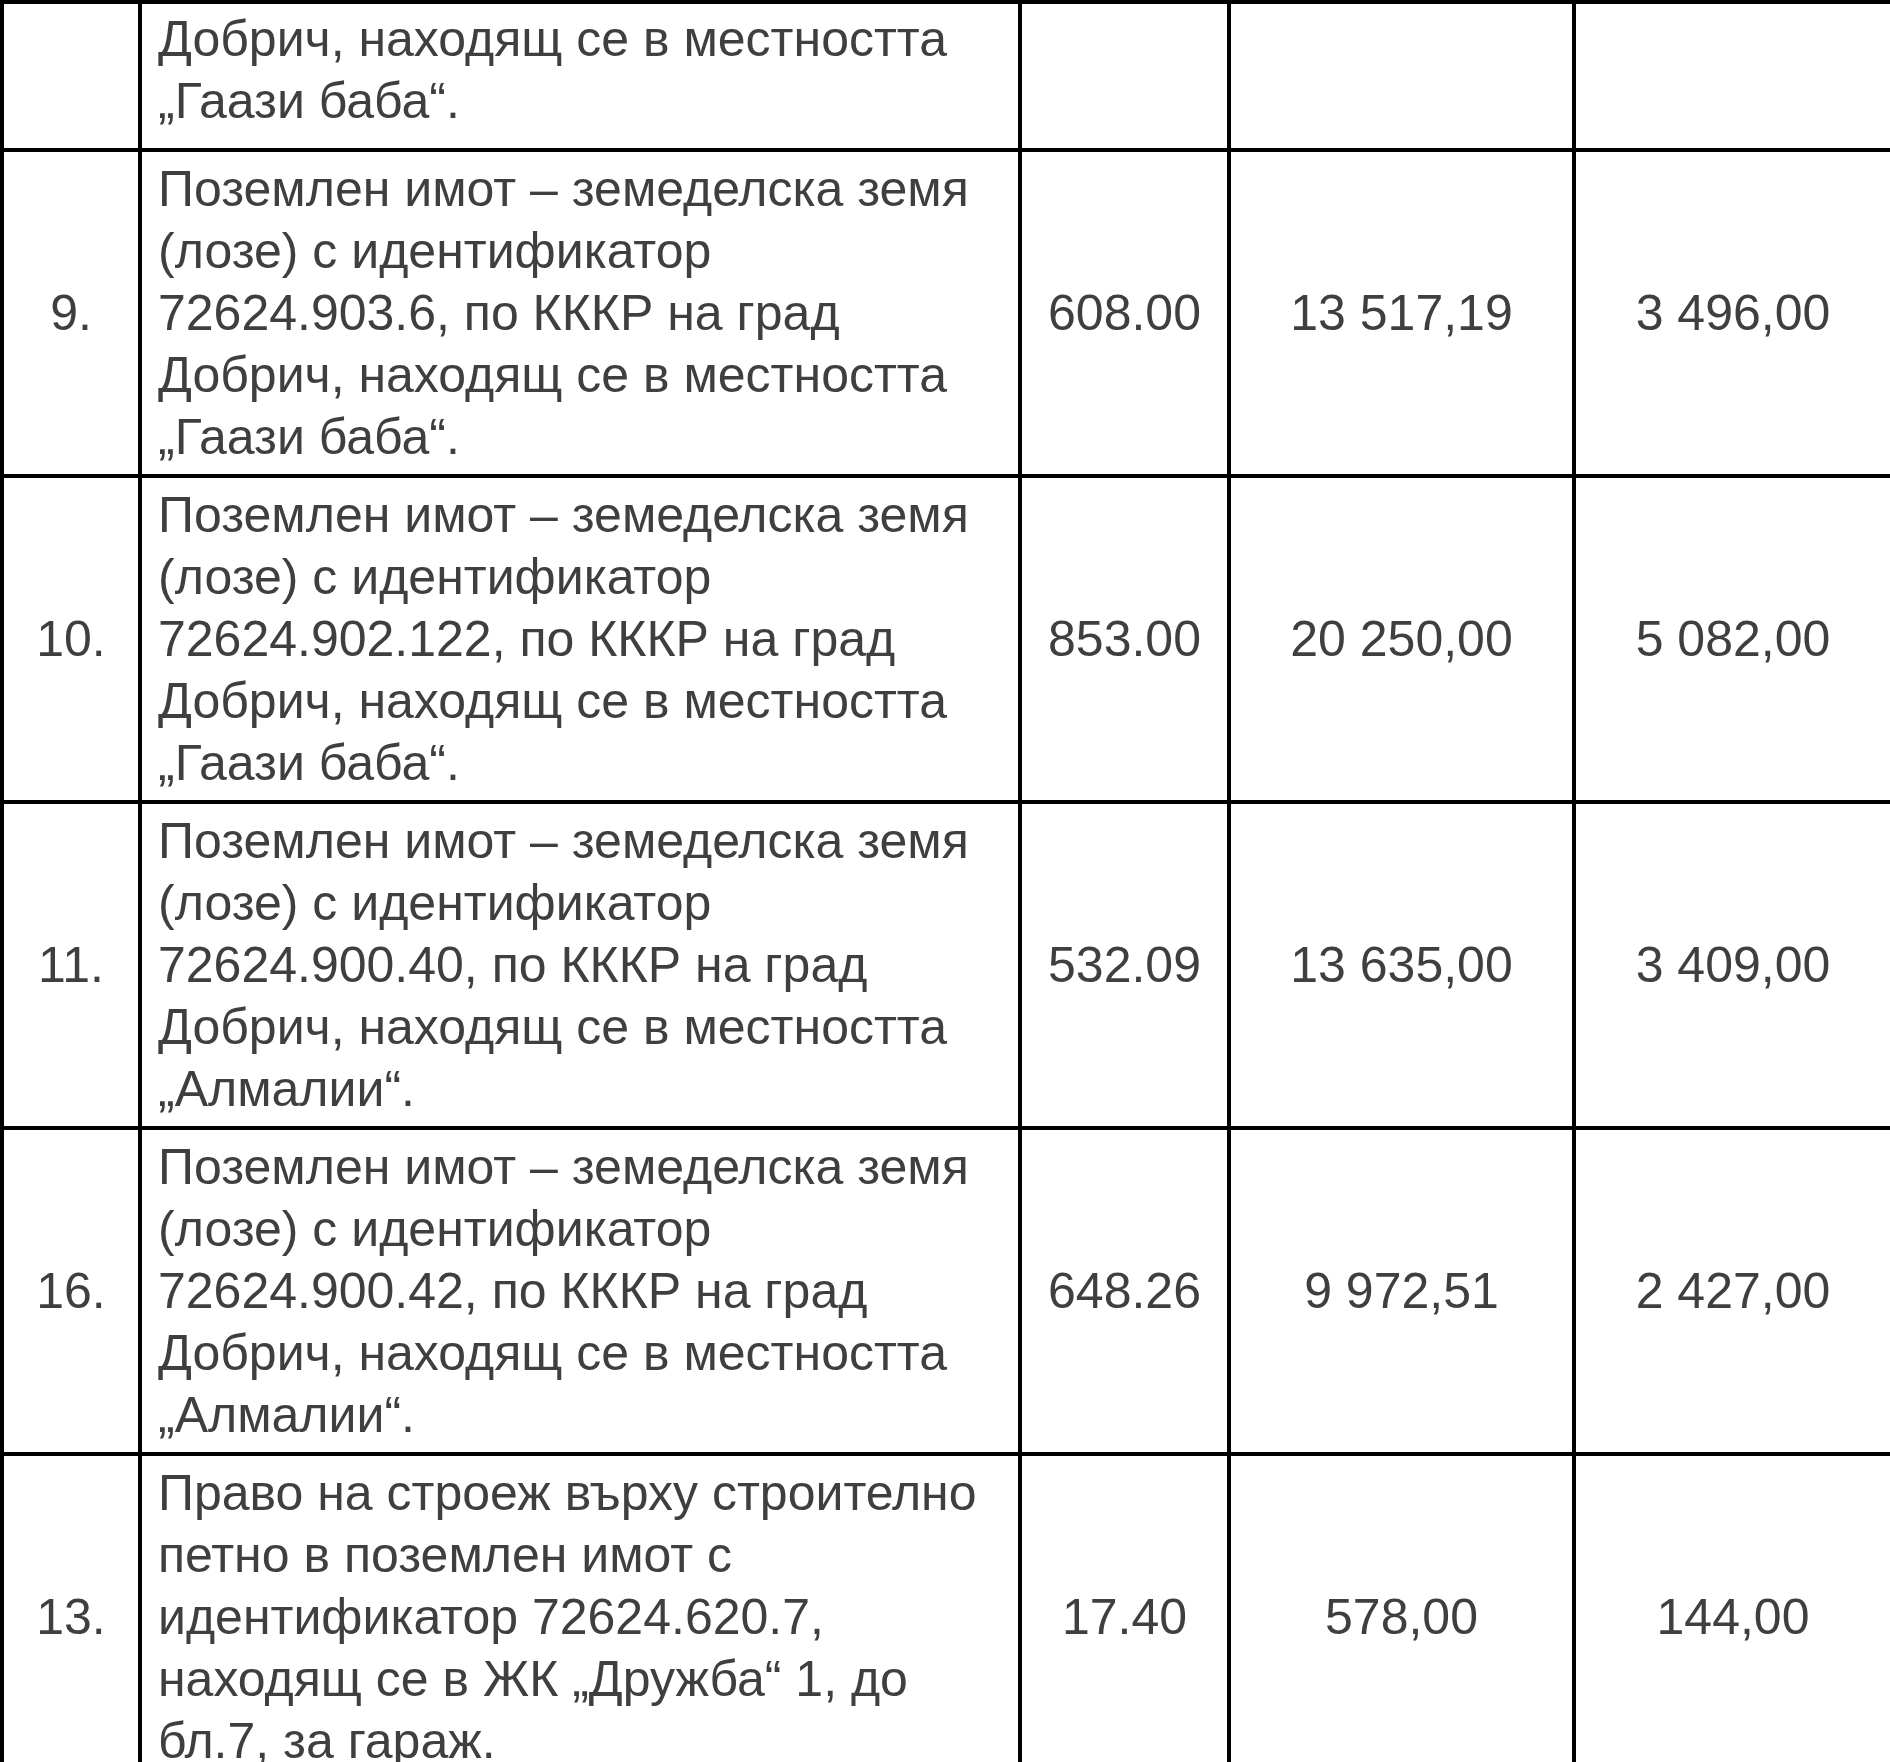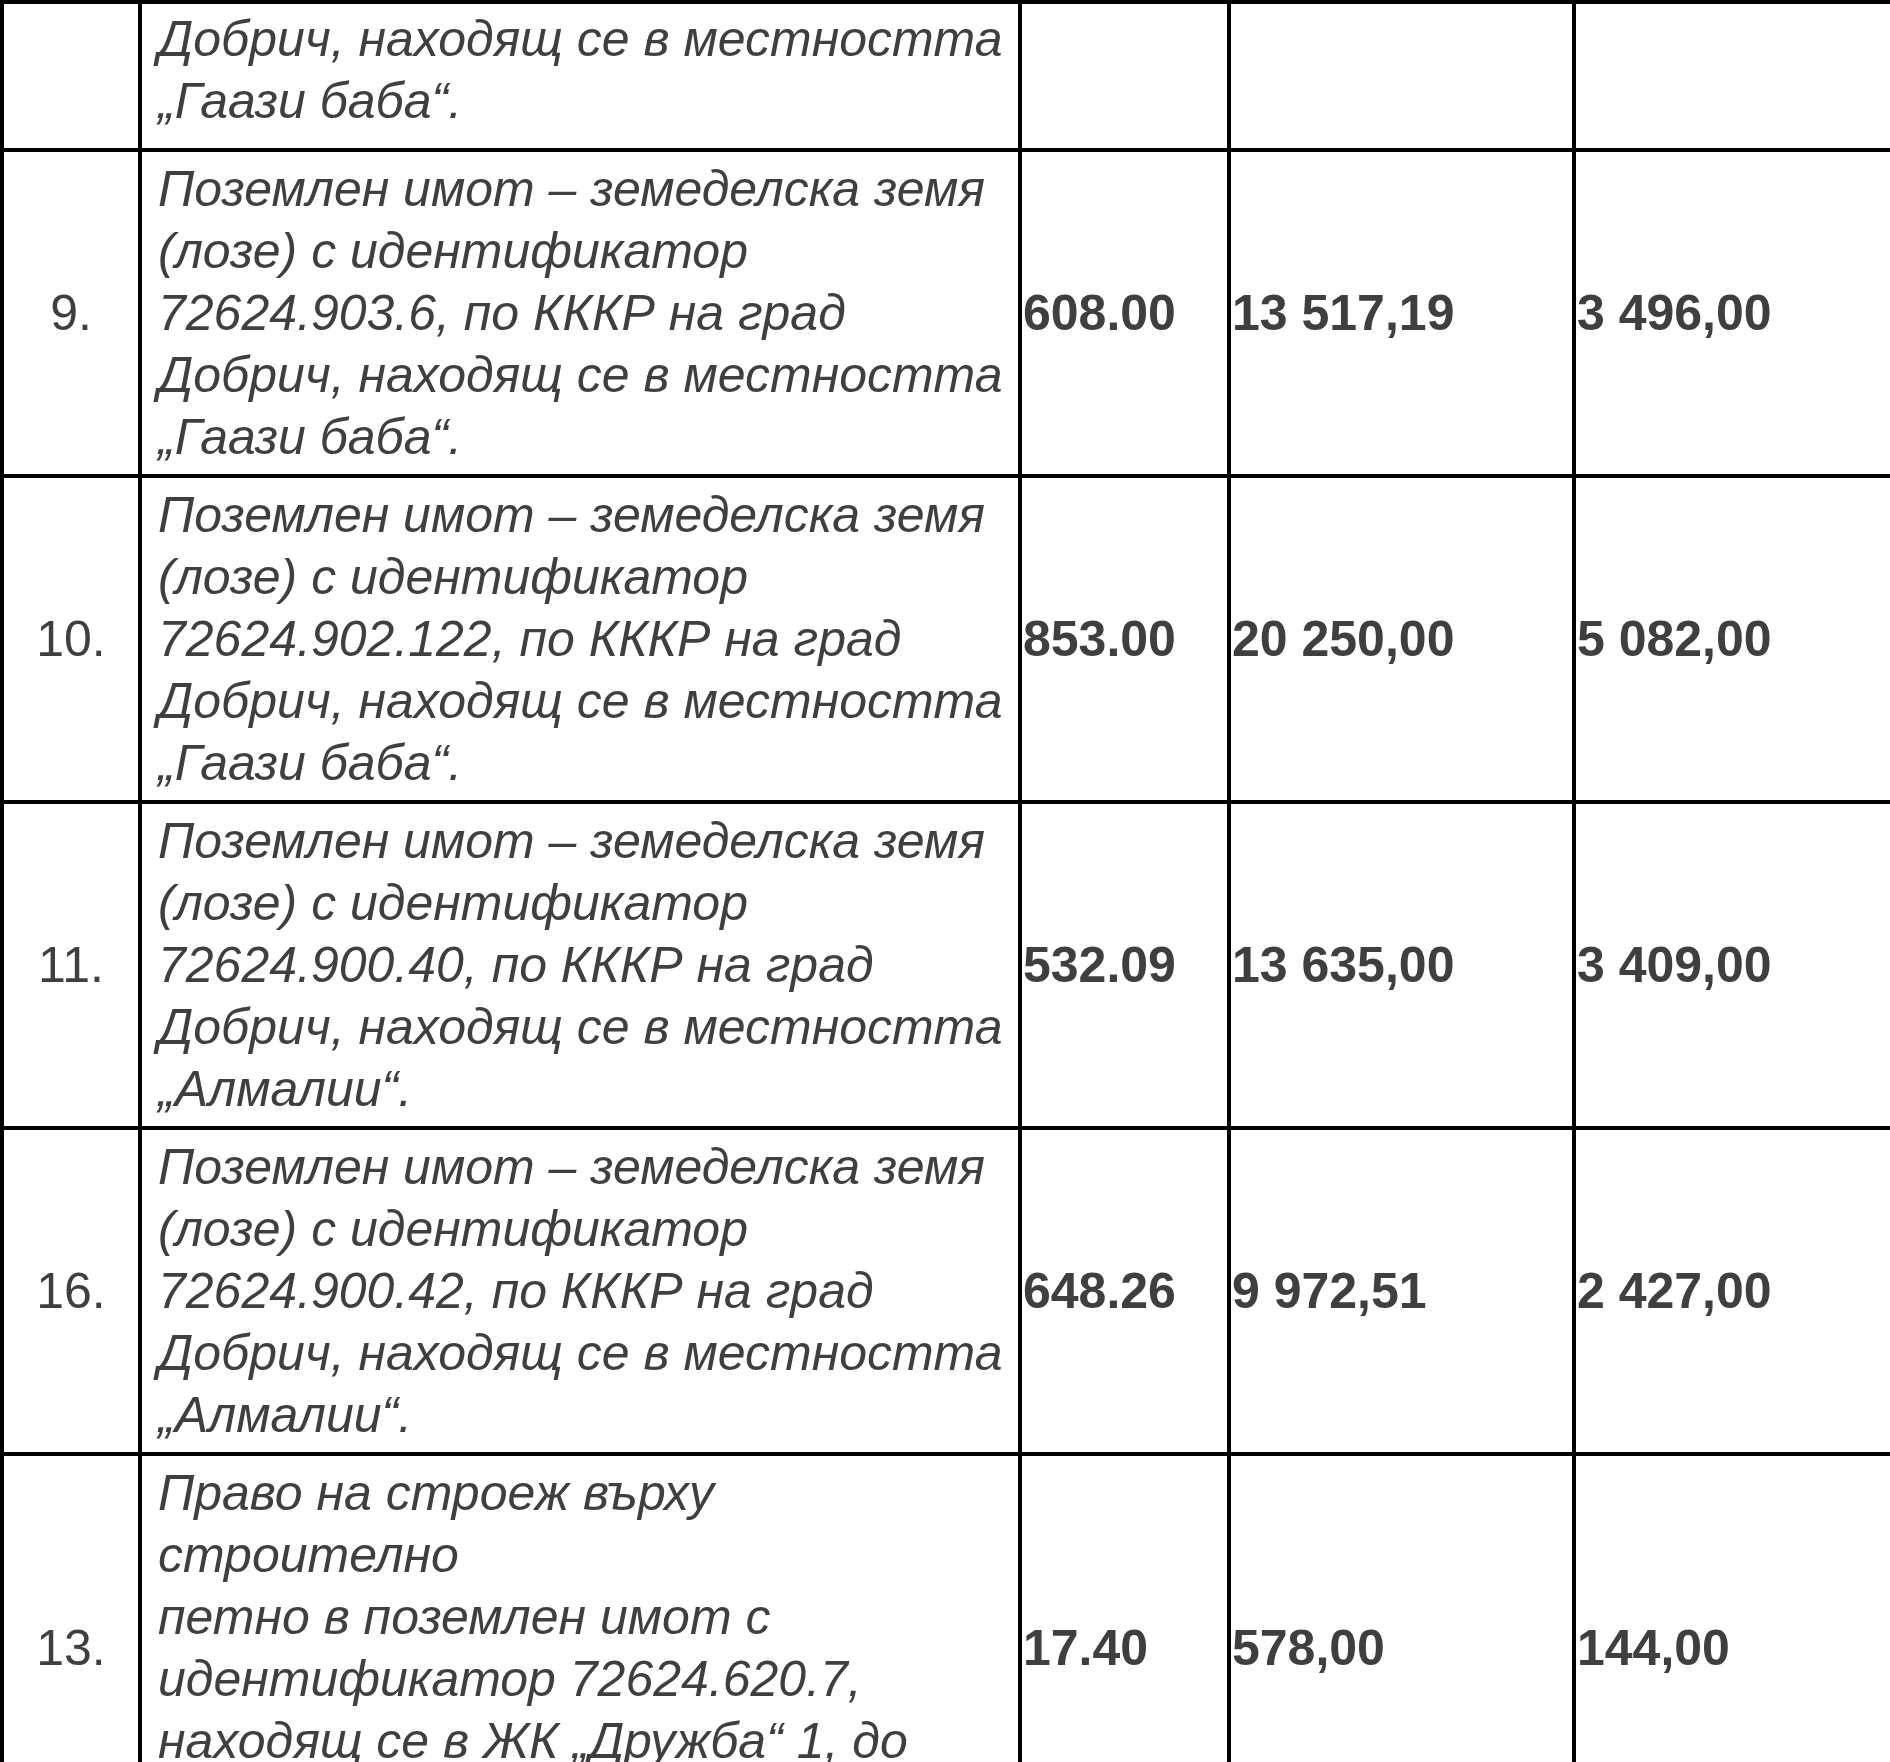--- a/index.html
+++ b/index.html
@@ -38,7 +38,6 @@
     vertical-align: middle;
     padding: 6px 12px 6px 16px;
     white-space: pre-line;
-    font-style: italic;
   }
   td.cell-desc.top {
     vertical-align: top;

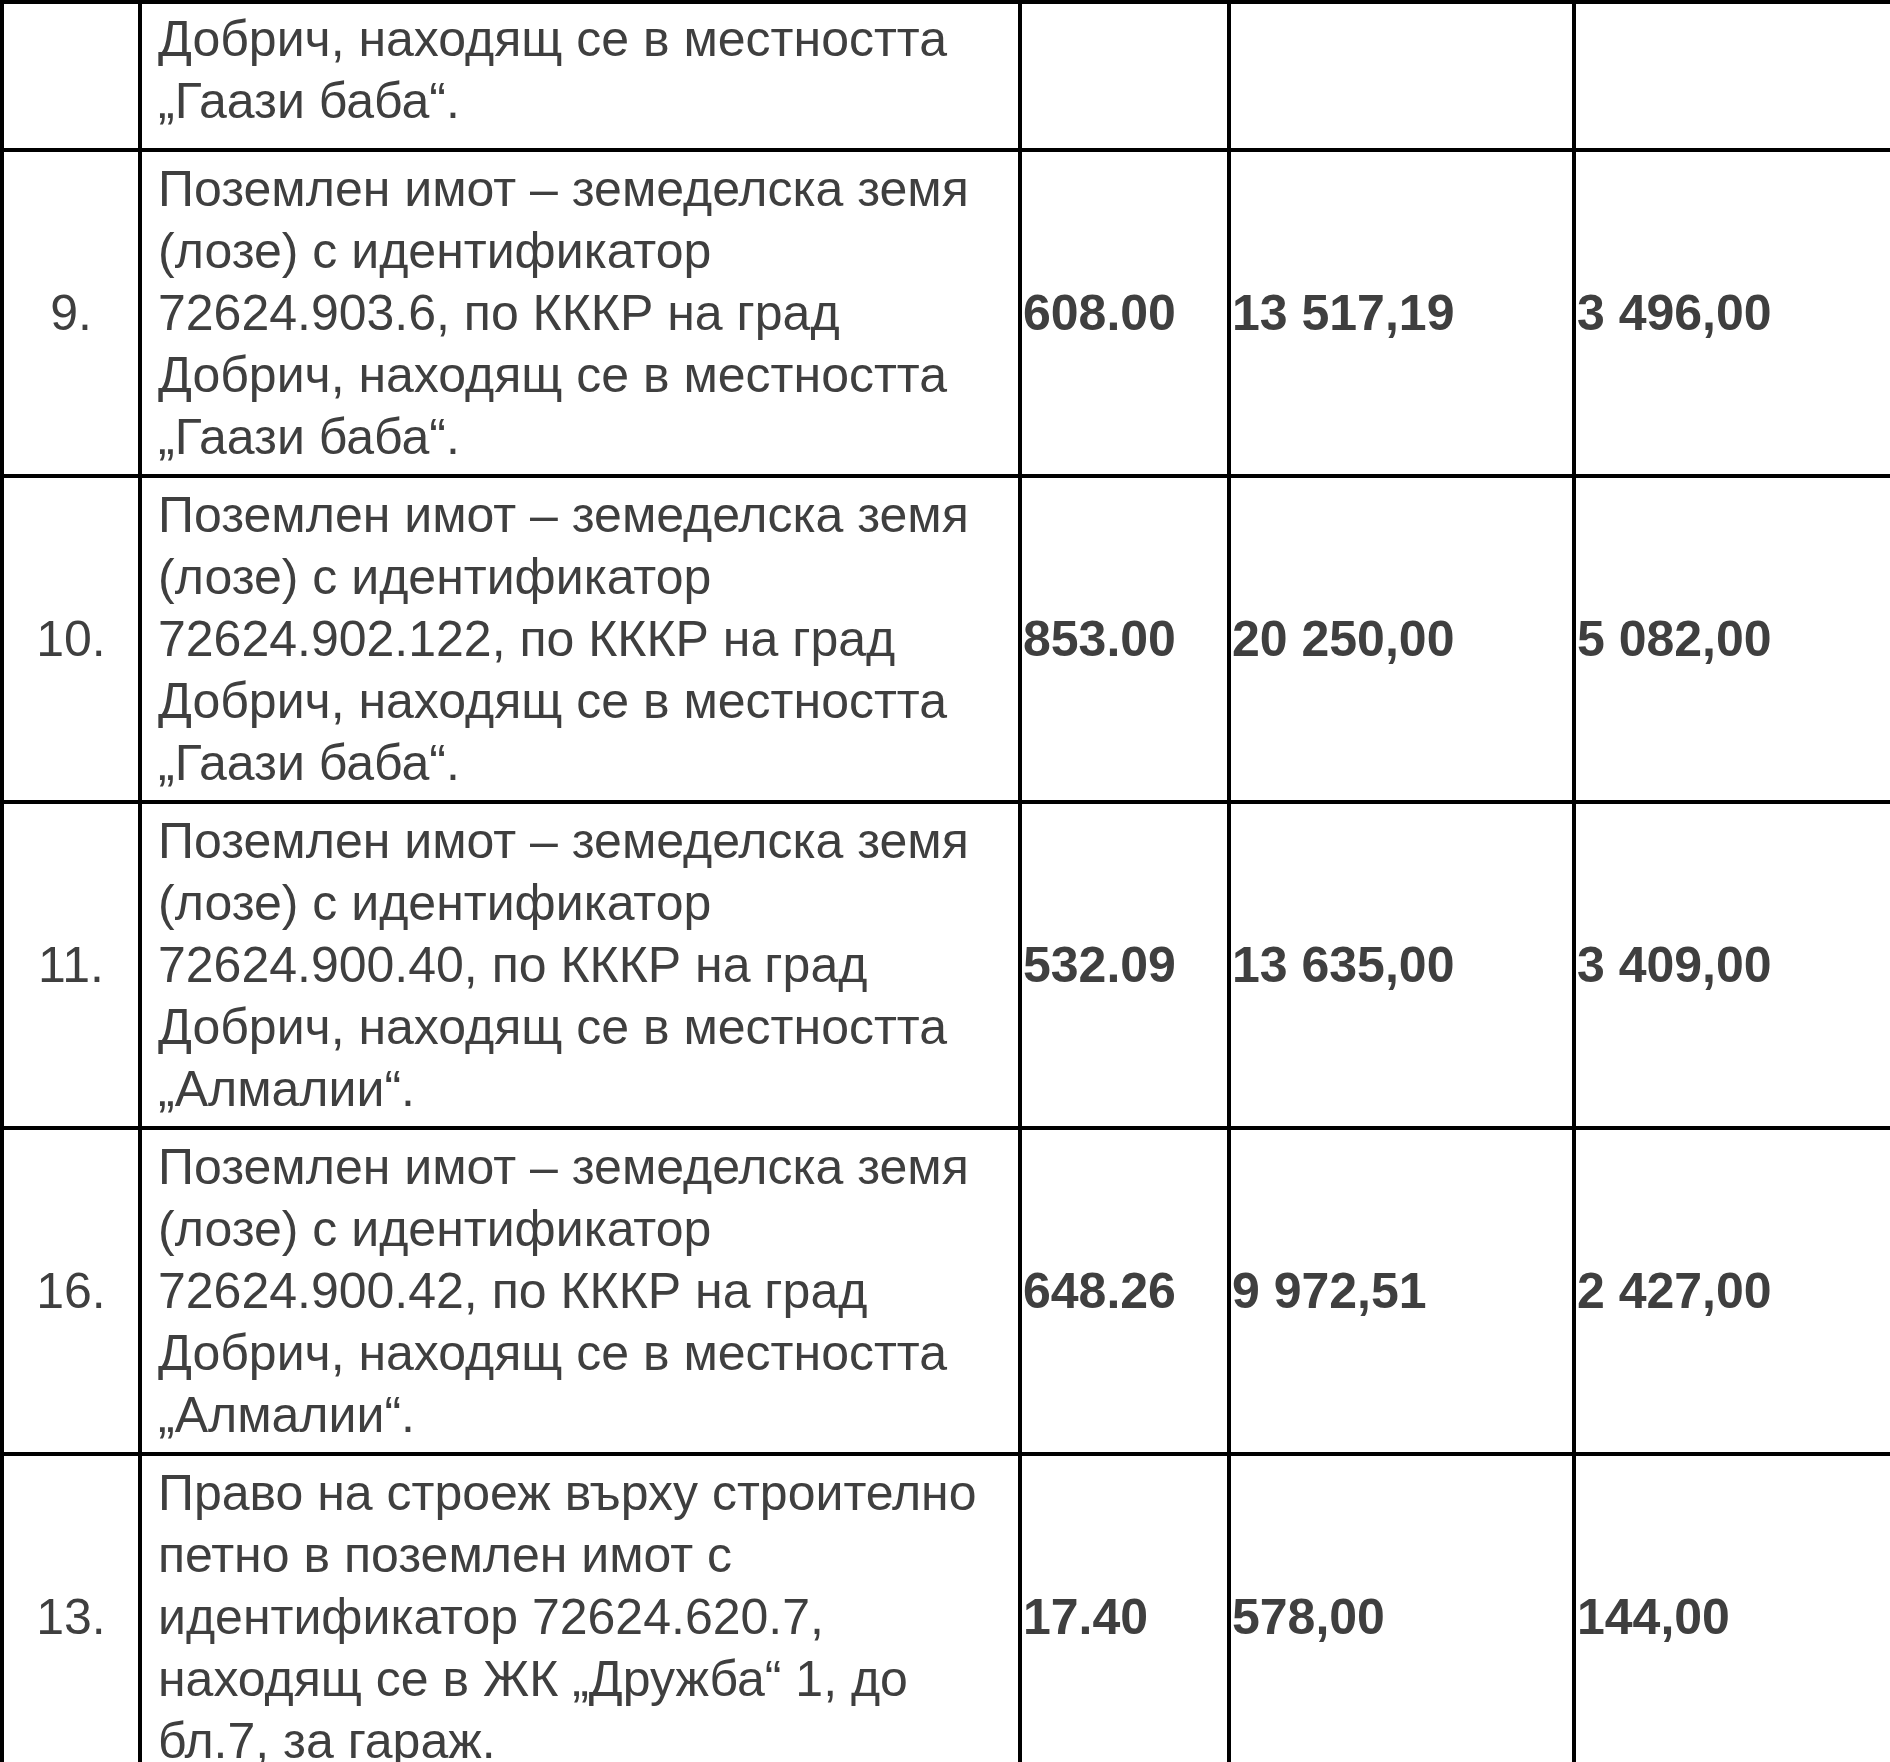--- a/index.html
+++ b/index.html
@@ -44,8 +44,8 @@
     padding-top: 4px;
   }
   td.cell-val {
+    text-align: center;
     vertical-align: middle;
-    font-weight: bold;
   }
   tr.row-partial { height: 148px; }
   tr.row-full   { height: 322px; }

